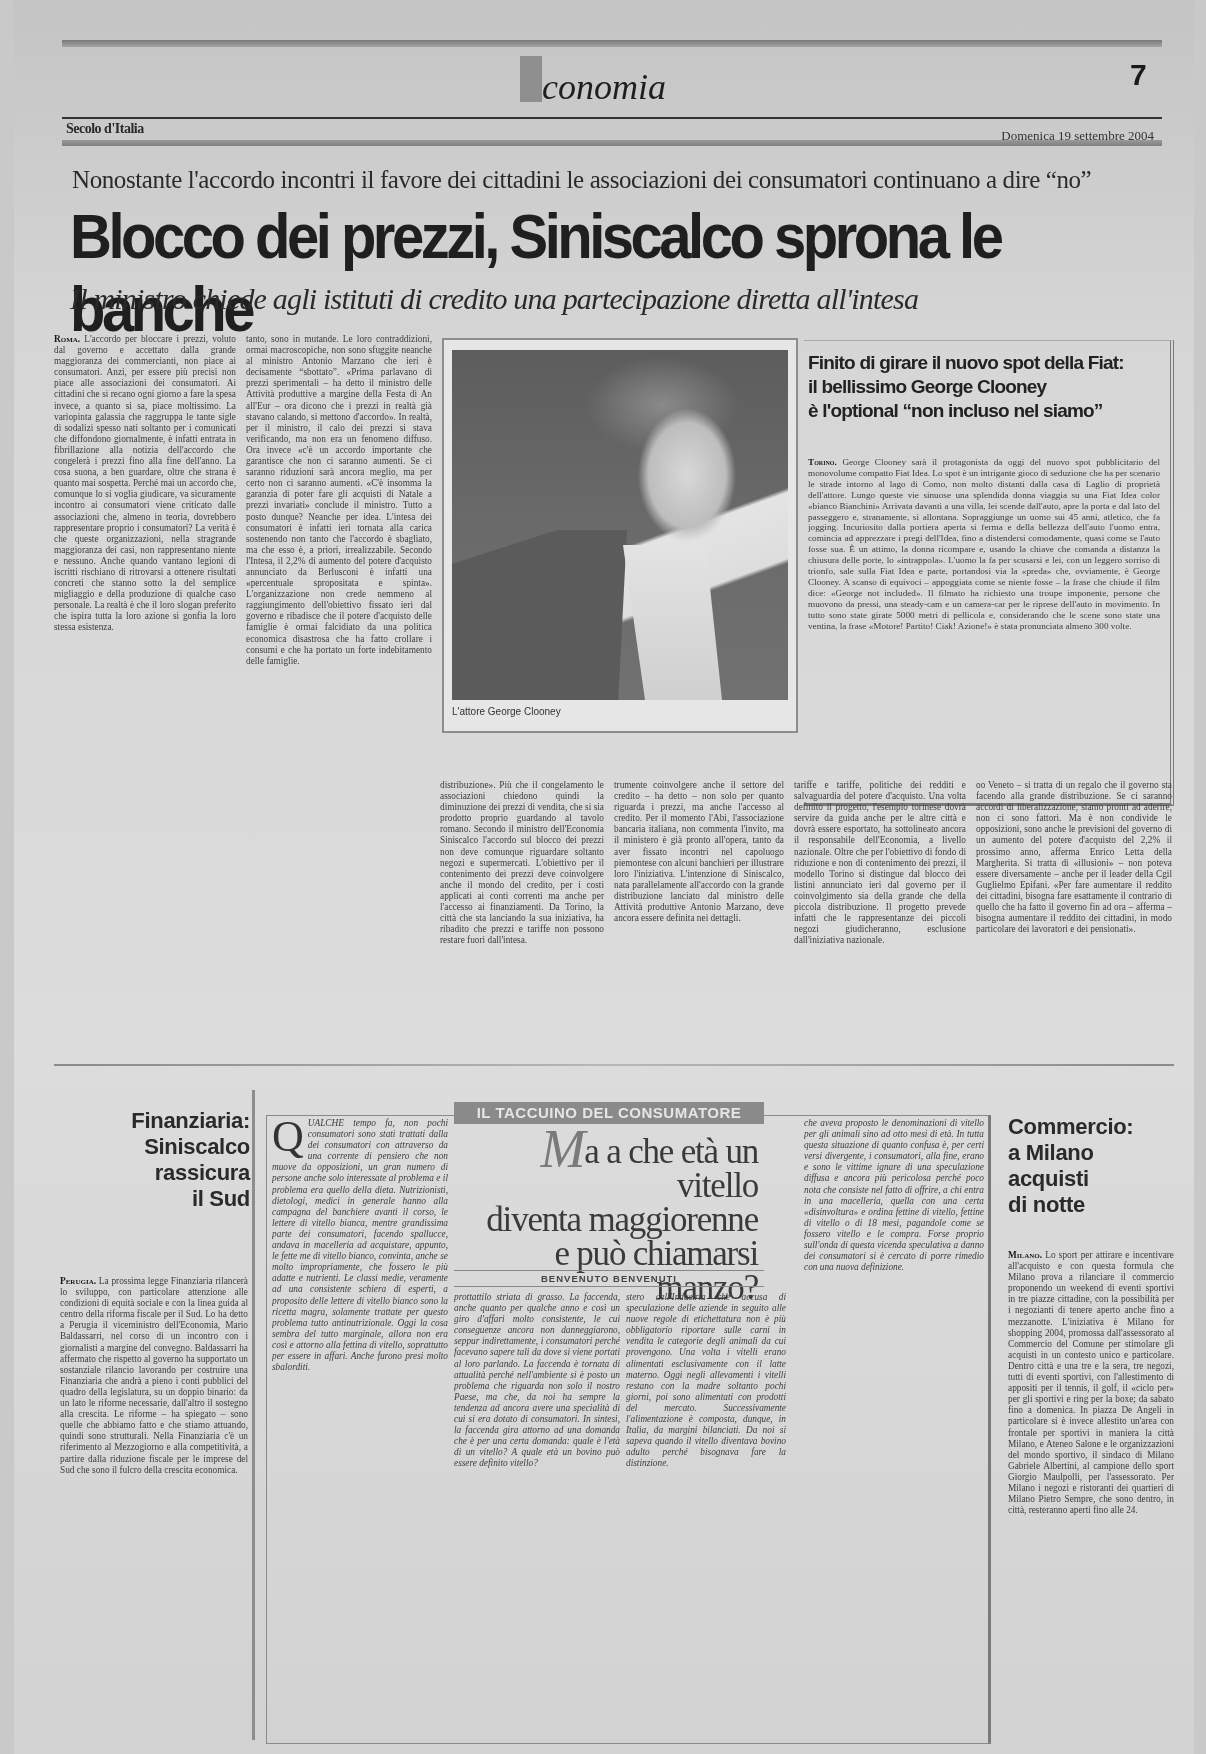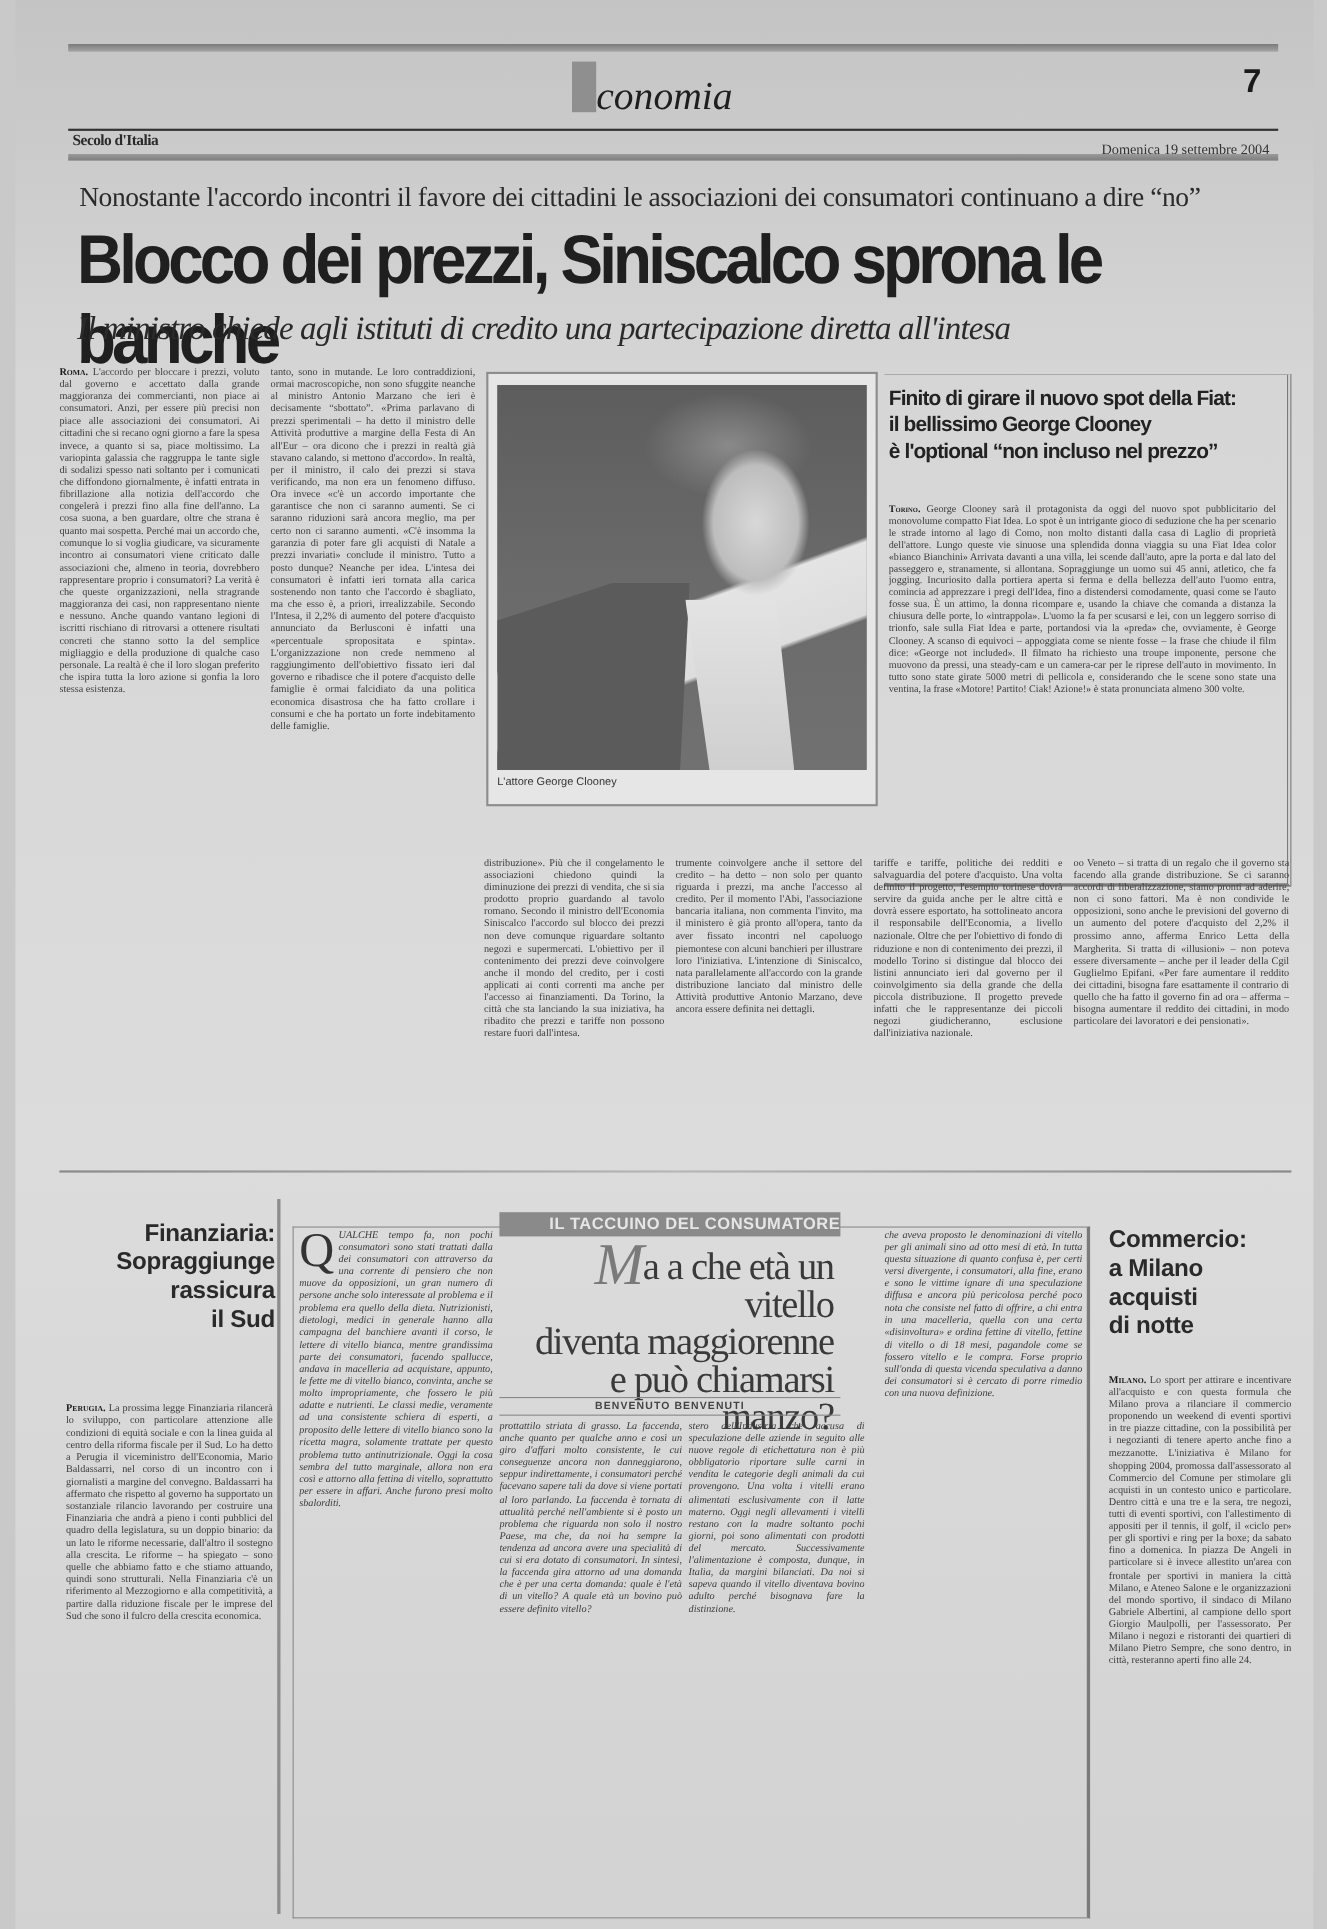--- a/index.html
+++ b/index.html
@@ -107,7 +107,7 @@
     <div class="sidebox-title">
       <div>Finito di girare il nuovo spot della Fiat:</div>
       <div>il bellissimo George Clooney</div>
-      <div>è l'optional “non incluso nel prezzo”</div>
+      <div>è l'optional “non incluso nel siamo”</div>
     </div>
     <div class="col">
       <p><span class="lead">Torino.</span> <span>George Clooney sarà il protagonista da oggi del nuovo spot pubblicitario del monovolume compatto Fiat Idea. Lo spot è un intrigante gioco di seduzione che ha per scenario le strade intorno al lago di Como, non molto distanti dalla casa di Laglio di proprietà dell'attore. Lungo queste vie sinuose una splendida donna viaggia su una Fiat Idea color «bianco Bianchini» Arrivata davanti a una villa, lei scende dall'auto, apre la porta e dal lato del passeggero e, stranamente, si allontana. Sopraggiunge un uomo sui 45 anni, atletico, che fa jogging. Incuriosito dalla portiera aperta si ferma e della bellezza dell'auto l'uomo entra, comincia ad apprezzare i pregi dell'Idea, fino a distendersi comodamente, quasi come se l'auto fosse sua. È un attimo, la donna ricompare e, usando la chiave che comanda a distanza la chiusura delle porte, lo «intrappola». L'uomo la fa per scusarsi e lei, con un leggero sorriso di trionfo, sale sulla Fiat Idea e parte, portandosi via la «preda» che, ovviamente, è George Clooney. A scanso di equivoci – appoggiata come se niente fosse – la frase che chiude il film dice: «George not included». Il filmato ha richiesto una troupe imponente, persone che muovono da pressi, una steady-cam e un camera-car per le riprese dell'auto in movimento. In tutto sono state girate 5000 metri di pellicola e, considerando che le scene sono state una ventina, la frase «Motore! Partito! Ciak! Azione!» è stata pronunciata almeno 300 volte.</span></p>

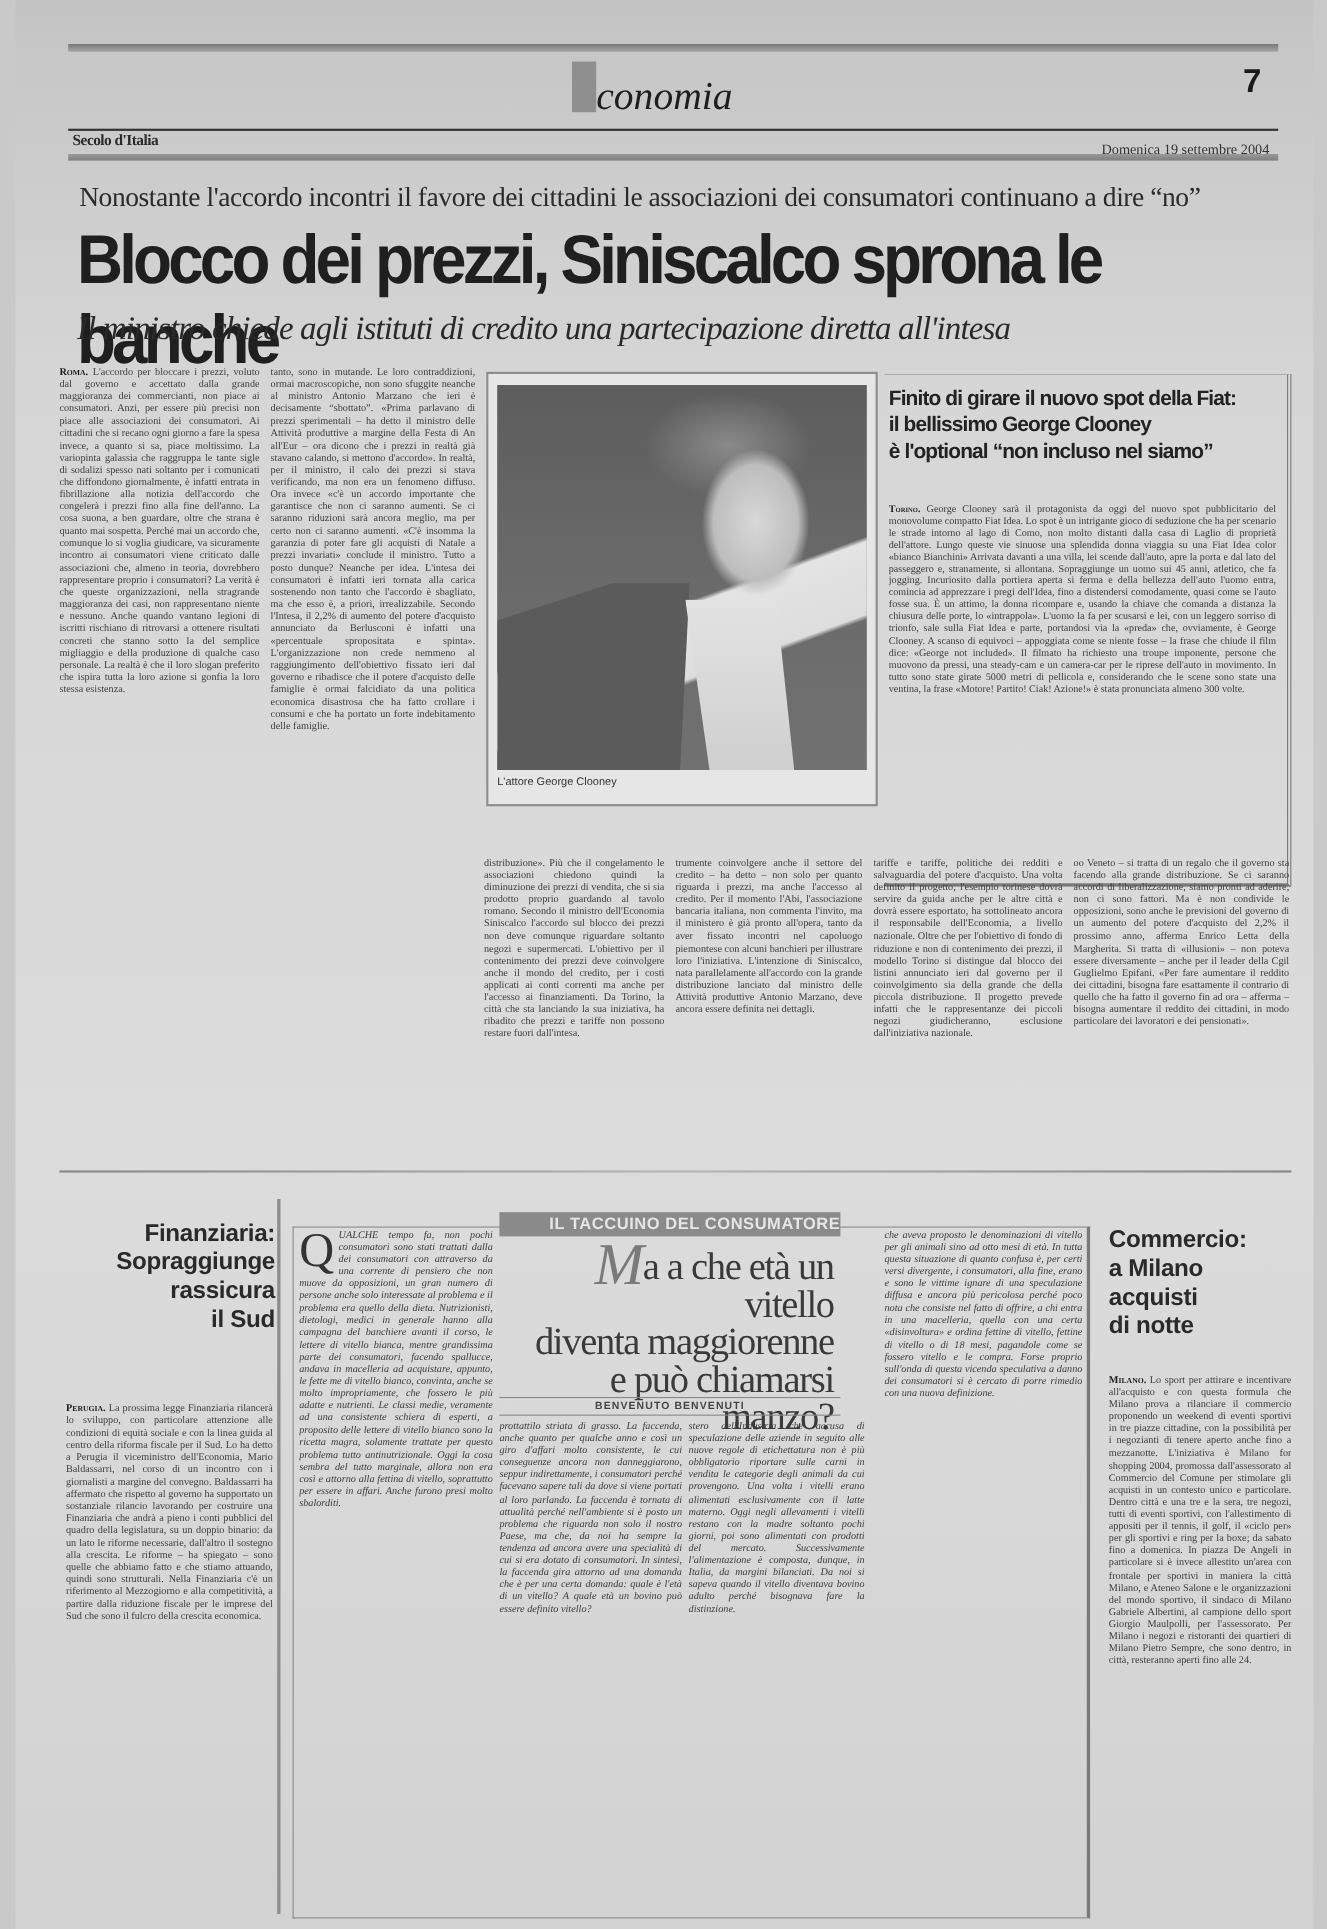--- a/index.html
+++ b/index.html
@@ -61,7 +61,7 @@
   .box-left-title, .box-right-title { font-family: "Liberation Sans", sans-serif; font-weight: bold; font-size: 22px; line-height: 26px; color: #2a2a2a; letter-spacing: -0.3px; }
   .vline { width: 3px; background: #8d8d8d; }
   .taccuino-box { left: 252px; top: 1115px; width: 725px; height: 629px; border: 1px solid #8a8a8a; border-right: 3px solid #7a7a7a; }
-  .taccuino-banner { left: 440px; top: 1102px; width: 310px; height: 22px; background: #8a8a8a; color: #e6e6e6; font-family: "Liberation Sans", sans-serif; font-weight: bold; font-size: 15px; text-align: right; line-height: 22px; letter-spacing: 0.5px; }
+  .taccuino-banner { left: 440px; top: 1102px; width: 310px; height: 22px; background: #8a8a8a; color: #e6e6e6; font-family: "Liberation Sans", sans-serif; font-weight: bold; font-size: 15px; text-align: center; line-height: 22px; letter-spacing: 0.5px; }
   .taccuino-title { left: 444px; top: 1132px; width: 300px; text-align: right; font-size: 35px; line-height: 34px; color: #3a3a3a; letter-spacing: -1.2px; }
   .taccuino-title .dropcap { font-style: italic; font-size: 54px; color: #7a7a7a; vertical-align: -4px; }
   .byline { left: 440px; top: 1270px; width: 310px; text-align: center; font-family: "Liberation Sans", sans-serif; font-weight: bold; font-size: 9.5px; letter-spacing: 1px; color: #444; border-top: 1px solid #888; border-bottom: 1px solid #888; padding: 2px 0; }

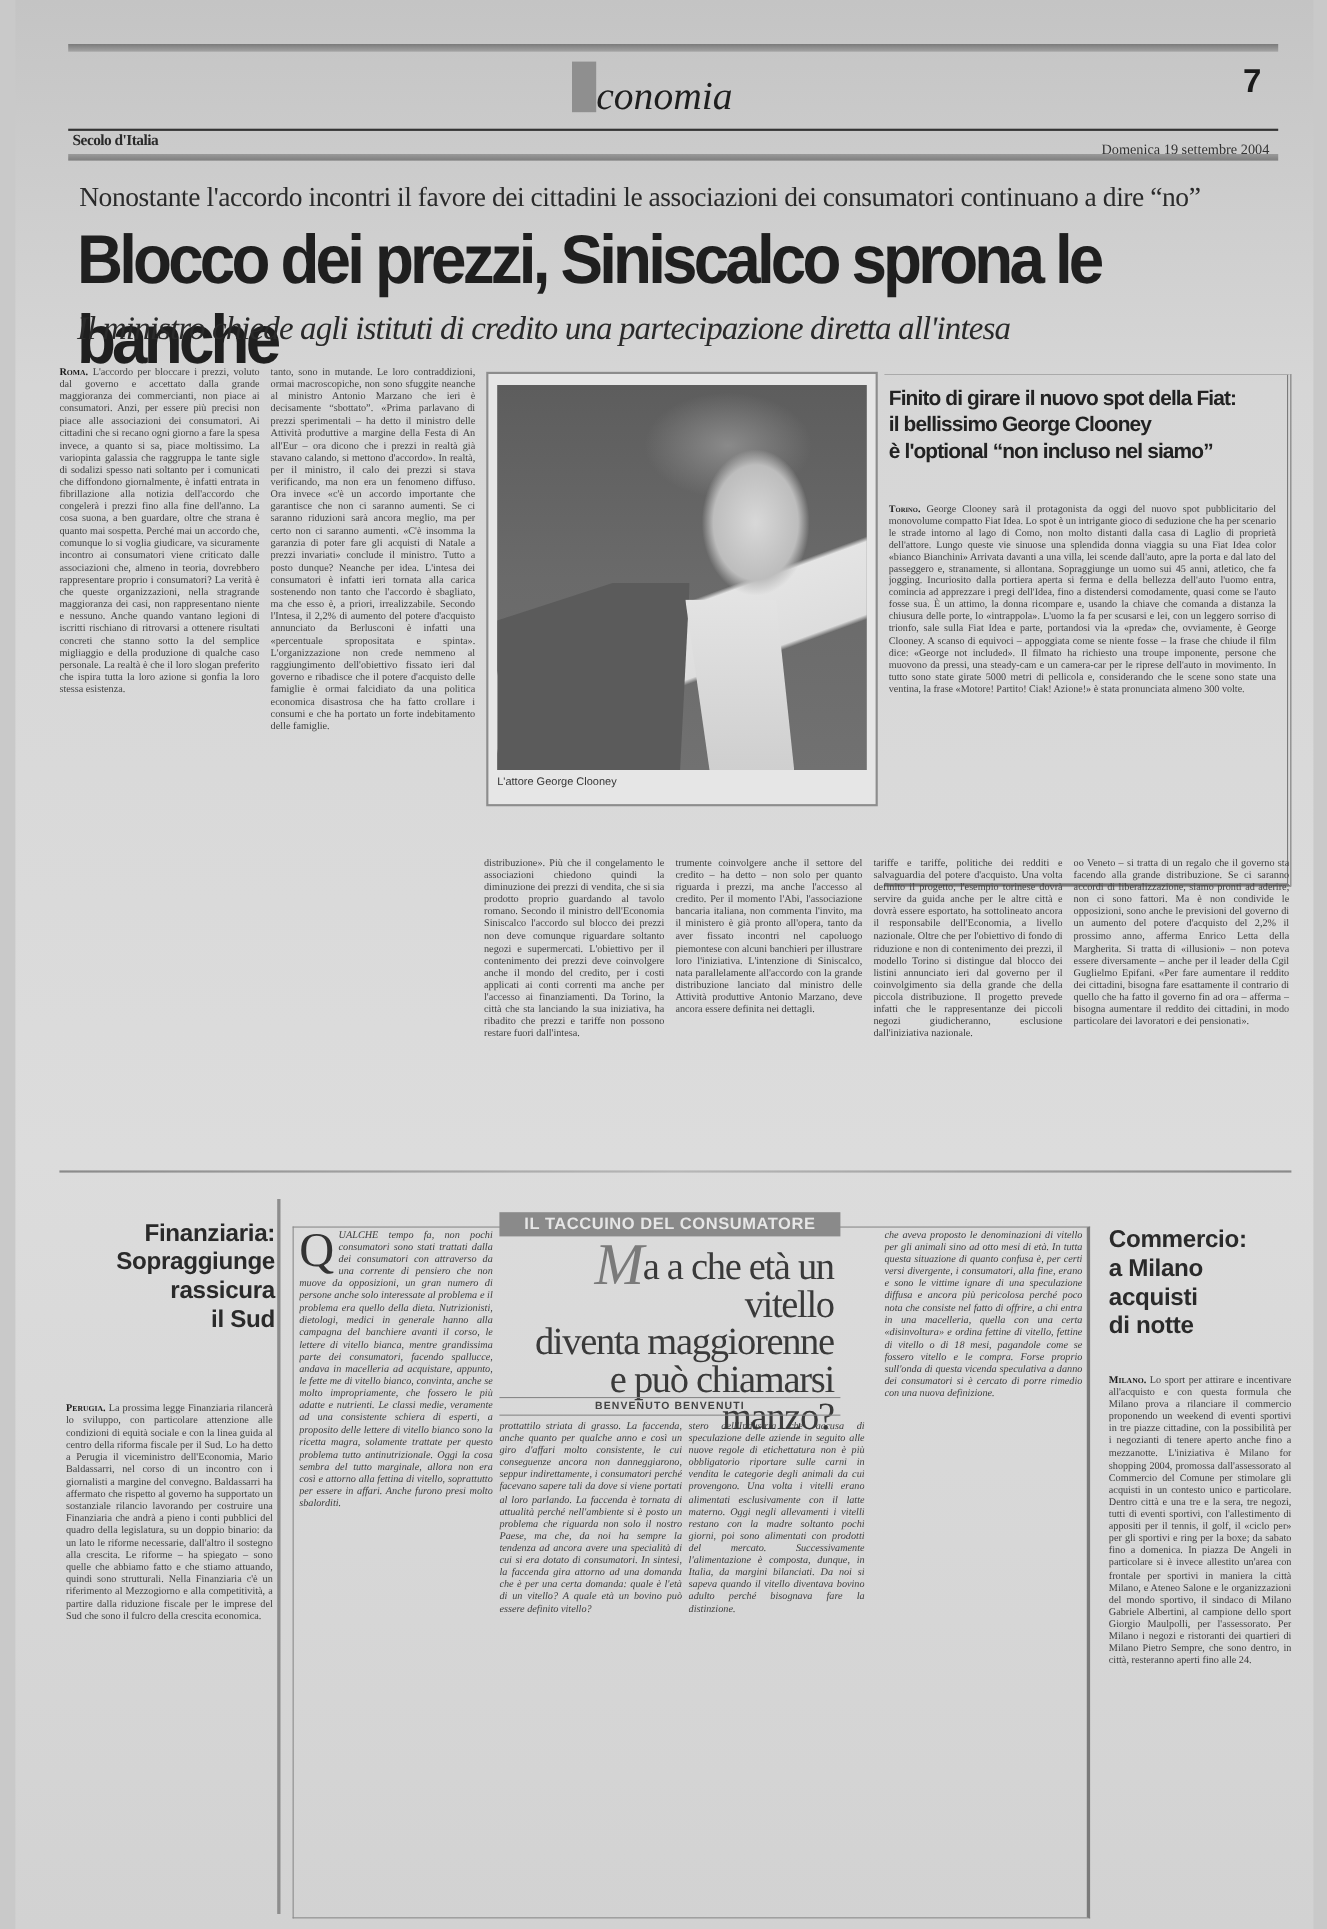--- a/index.html
+++ b/index.html
@@ -131,7 +131,7 @@
 
   <div class="abs box-left-title" style="left:46px; top:1108px; width:190px;text-align:right;">
     <div>Finanziaria:</div>
-    <div>Sopraggiunge</div>
+    <div>Siniscalco</div>
     <div>rassicura</div>
     <div>il Sud</div>
   </div>

